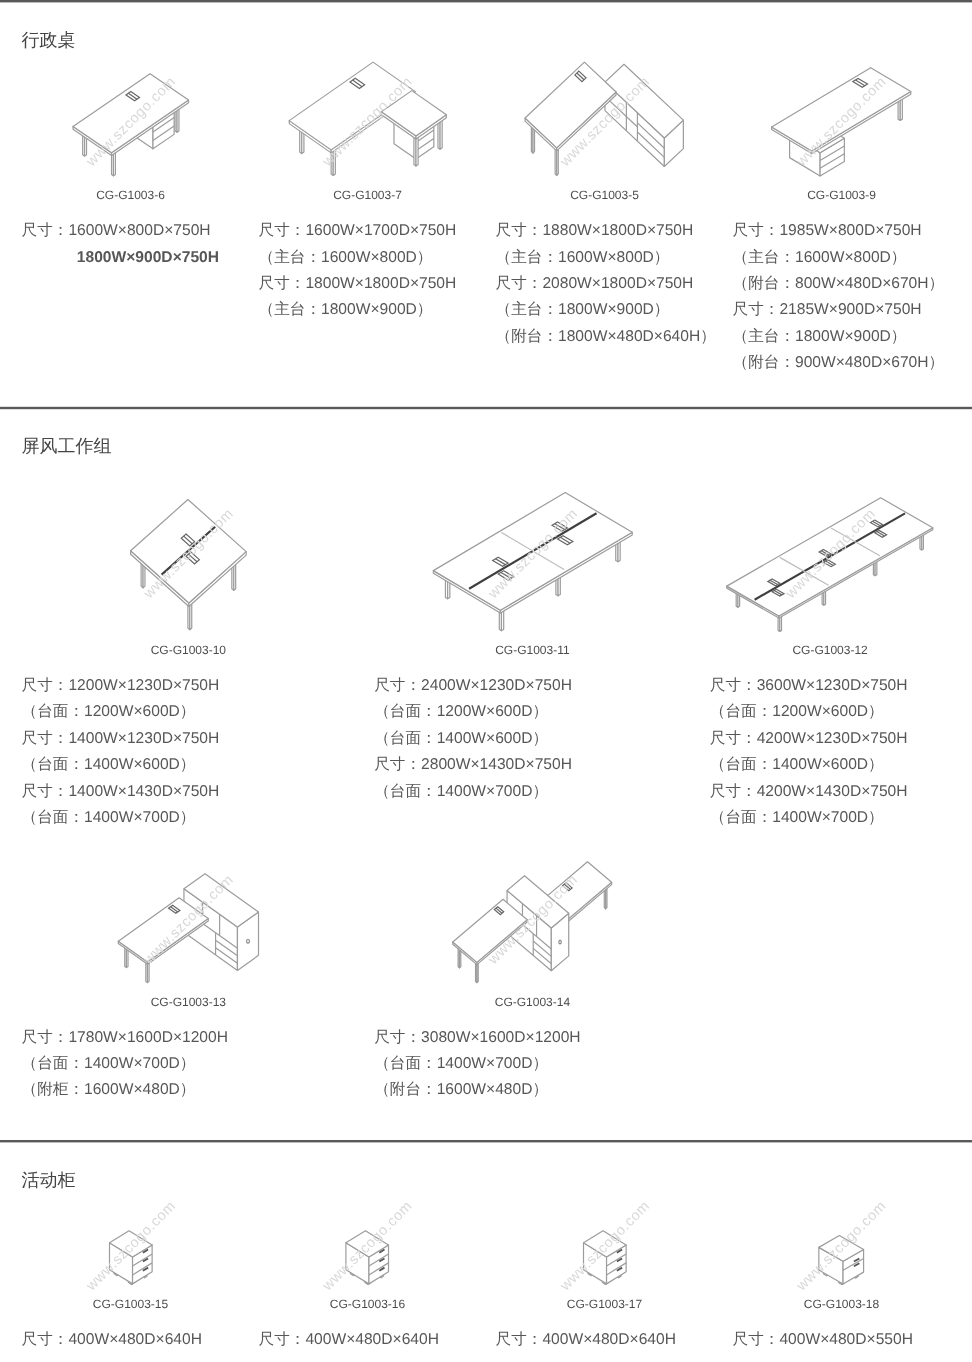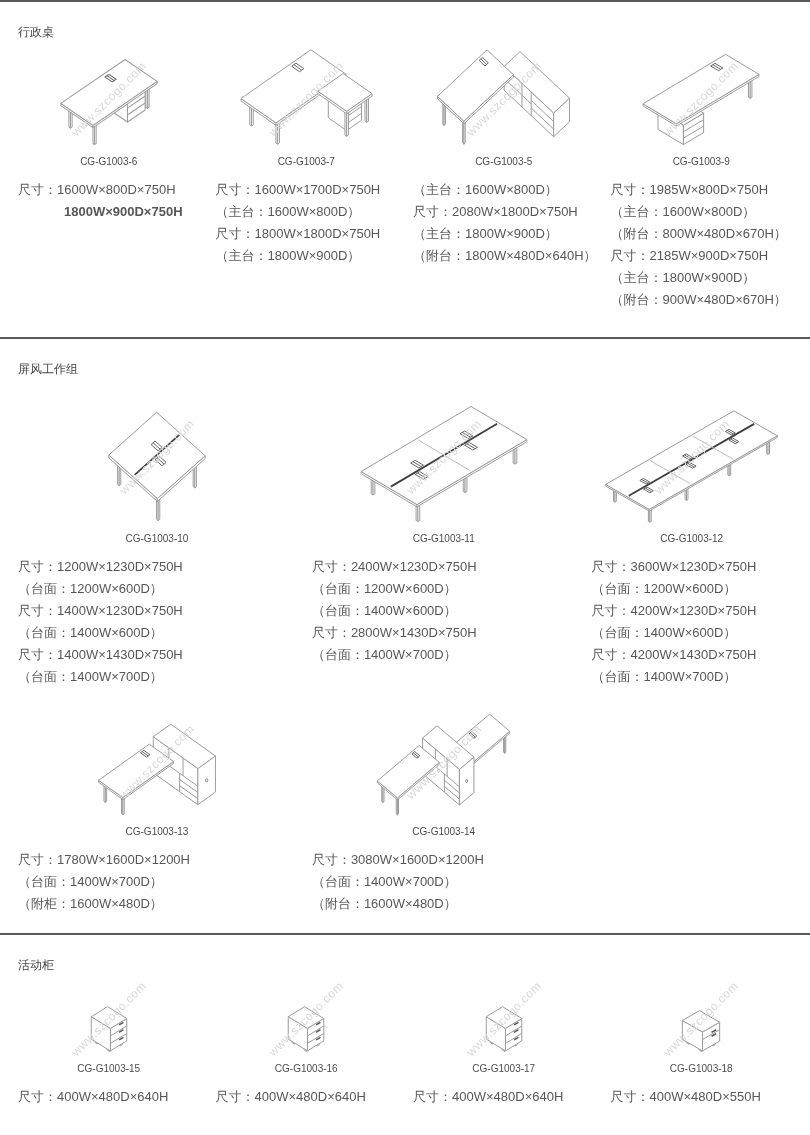--- a/index.html
+++ b/index.html
@@ -8,7 +8,7 @@
   section.sec-block{border-top:2px solid #595959;padding:0 10px 26px;}
   section.sec-block:nth-of-type(2){padding-bottom:18px;}
   section.sec-block:nth-of-type(3){padding-bottom:0;}
-  h2.sec-title{font-size:12px;font-weight:normal;color:#454545;margin:0;padding:22px 8px 0;}
+  h2.sec-title{font-size:15px;font-weight:normal;color:#454545;margin:0;padding:22px 8px 0;}
   .row{display:grid;}
   .cols4{grid-template-columns:repeat(4,1fr);}
   .cols3{grid-template-columns:37.2% 35.4% 27.4%;}

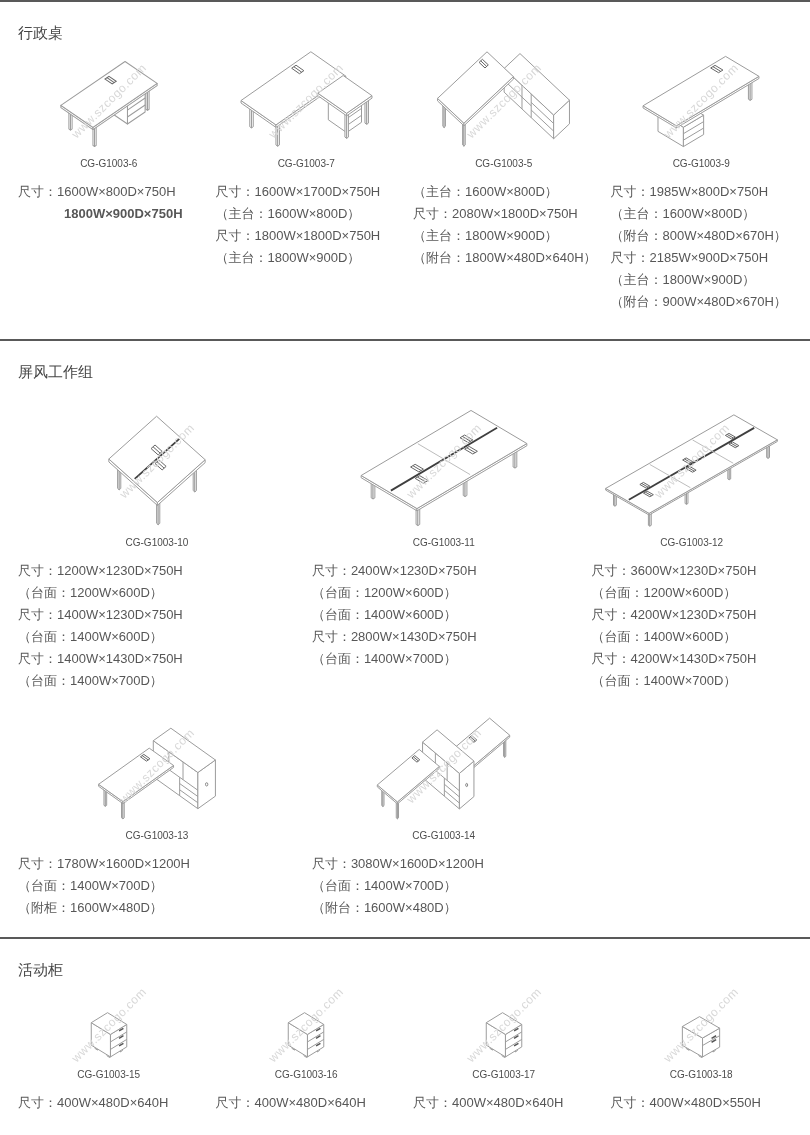--- a/index.html
+++ b/index.html
@@ -144,6 +144,7 @@
           </div>
           <div class="code">CG-G1003-5</div>
           <div class="specs">
+            <div class="spec">尺寸：1880W×1800D×750H</div>
             <div class="spec">（主台：1600W×800D）</div>
             <div class="spec">尺寸：2080W×1800D×750H</div>
             <div class="spec">（主台：1800W×900D）</div>

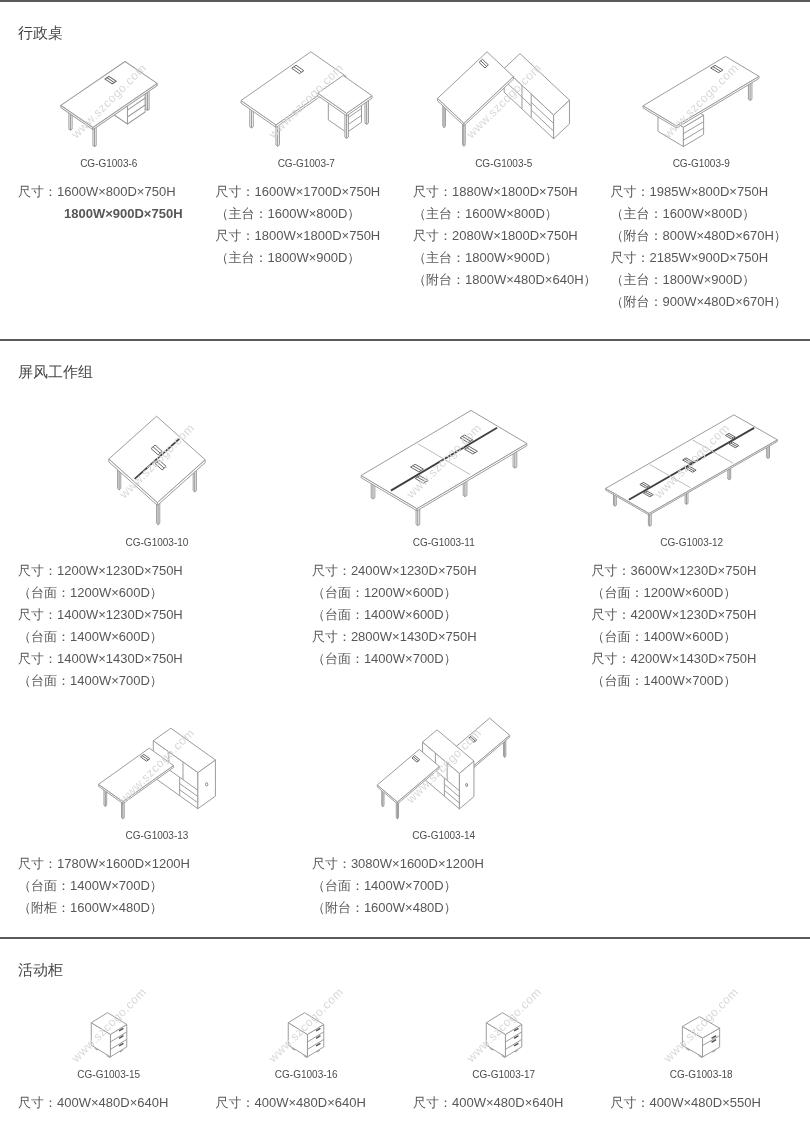--- a/index.html
+++ b/index.html
@@ -7,7 +7,7 @@
        font-family:"Liberation Sans","DejaVu Sans",sans-serif;color:#5a5a5a;}
   section.sec-block{border-top:2px solid #595959;padding:0 10px 26px;}
   section.sec-block:nth-of-type(2){padding-bottom:18px;}
-  section.sec-block:nth-of-type(3){padding-bottom:0;}
+  section.sec-block:nth-of-type(3){padding-bottom:0;margin-top:13px;}
   h2.sec-title{font-size:15px;font-weight:normal;color:#454545;margin:0;padding:22px 8px 0;}
   .row{display:grid;}
   .cols4{grid-template-columns:repeat(4,1fr);}

